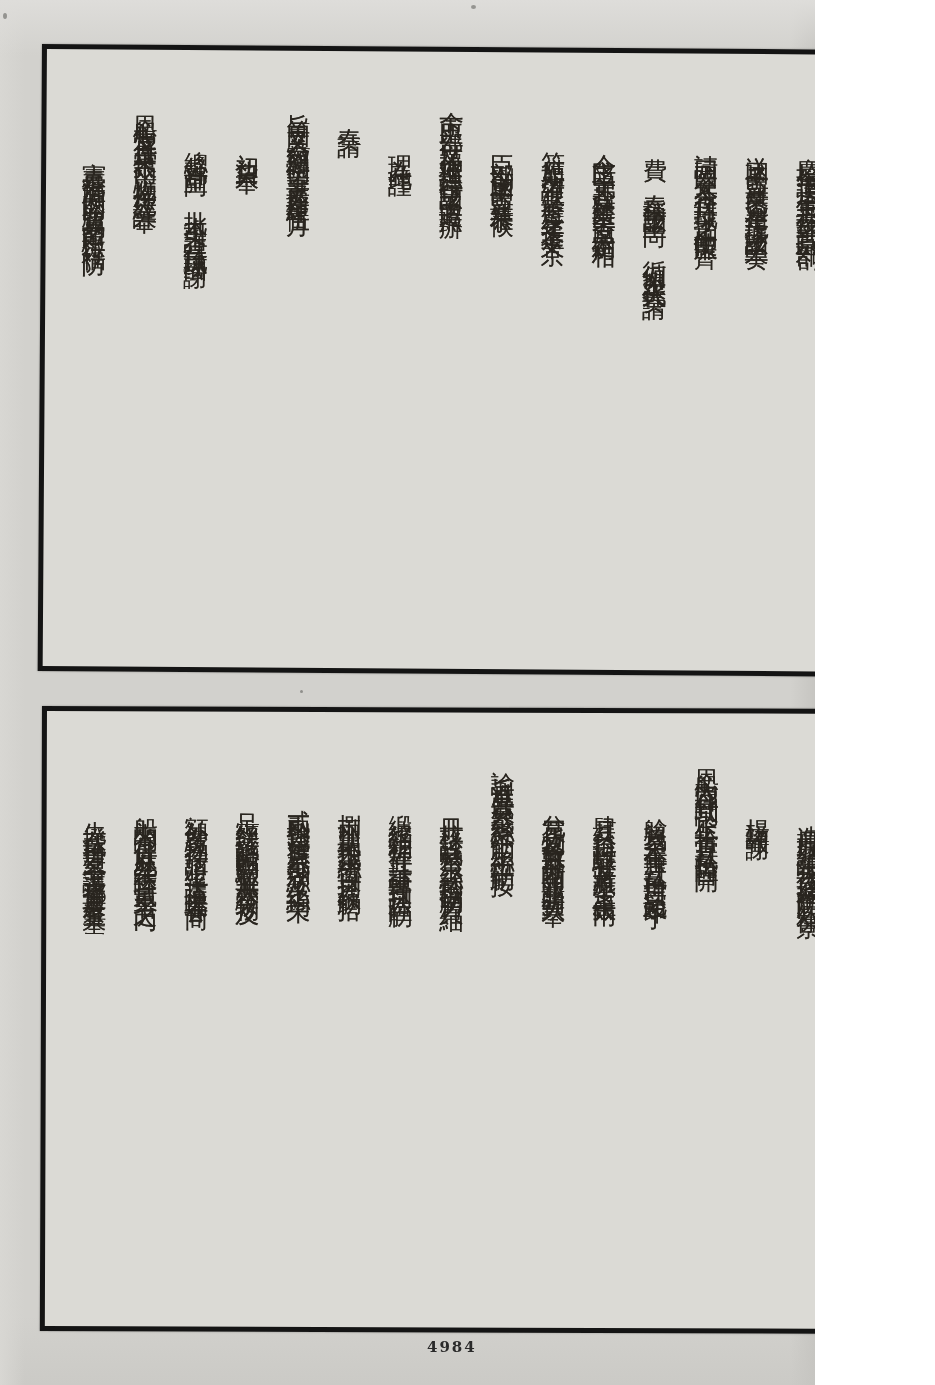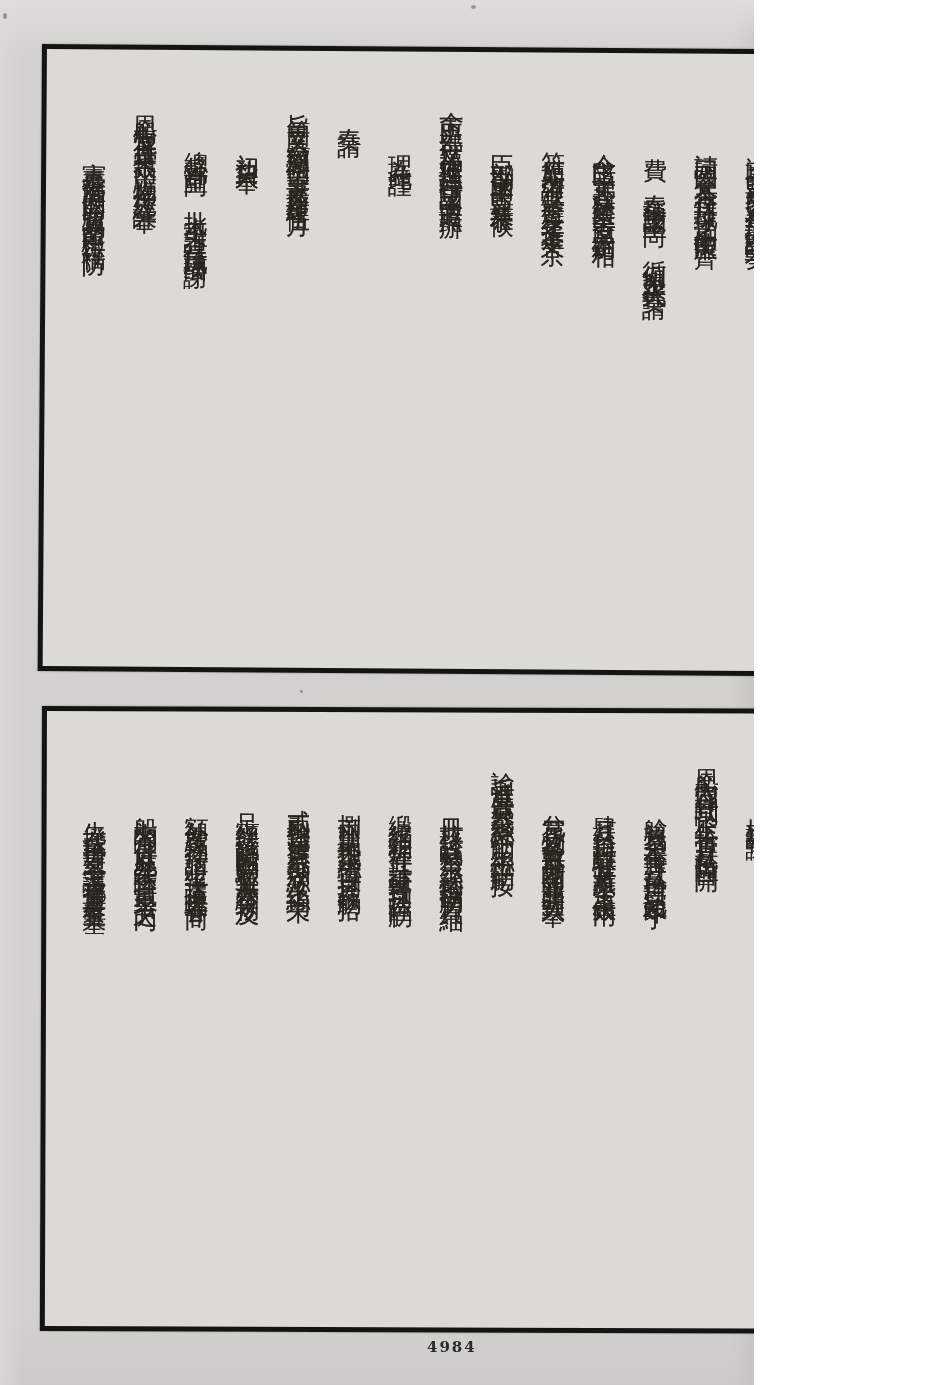--- a/index.html
+++ b/index.html
@@ -5,7 +5,7 @@
   html,body{margin:0;padding:0;}
   .scan-page{
     position:relative;
-    width:754px;height:1385px;
+    width:815px;height:1385px;
     background:#d2d1cd;
     overflow:hidden;
     font-family:"DejaVu Serif","Liberation Serif",serif;

